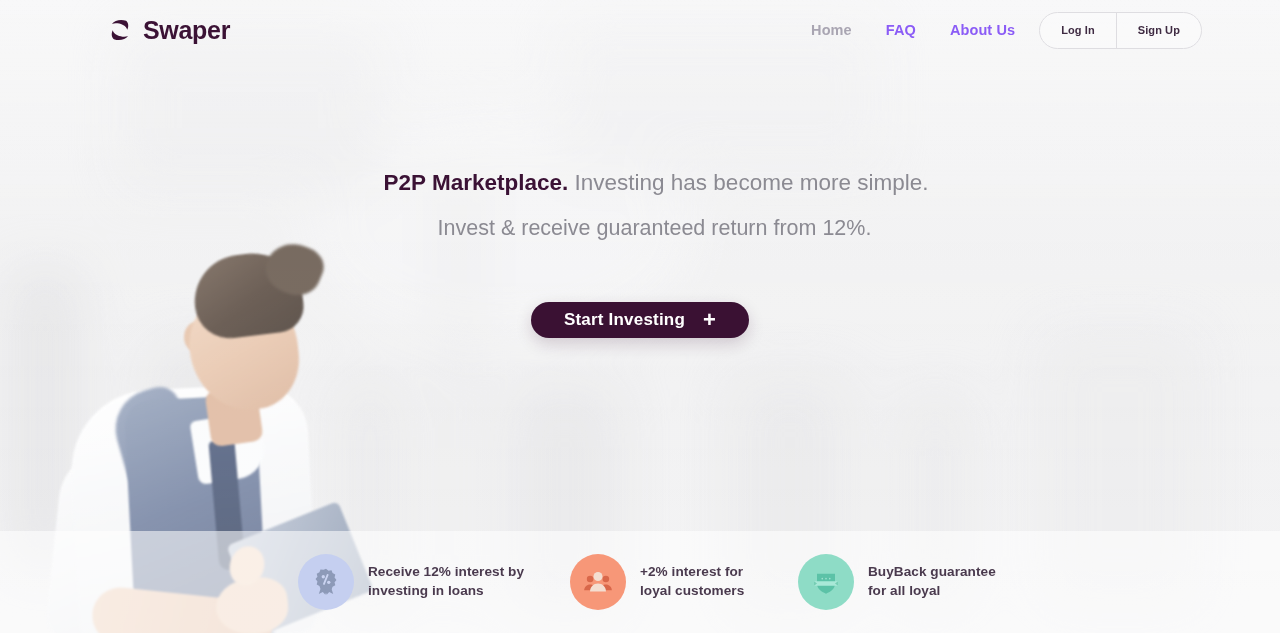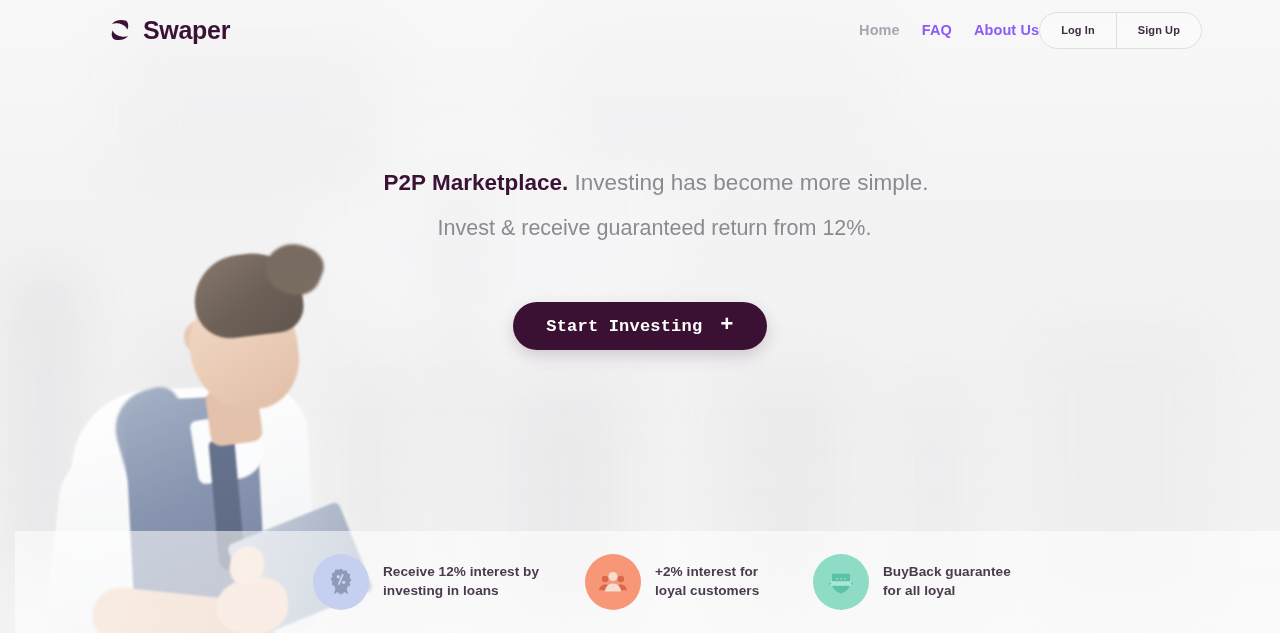--- a/index.html
+++ b/index.html
@@ -227,7 +227,8 @@
   .nav-links {
     display: flex;
     align-items: center;
-    gap: 22px;
+    gap: 34px;
+    margin-right: 24px;
   }
   .nav-link {
     font-size: 14.5px;

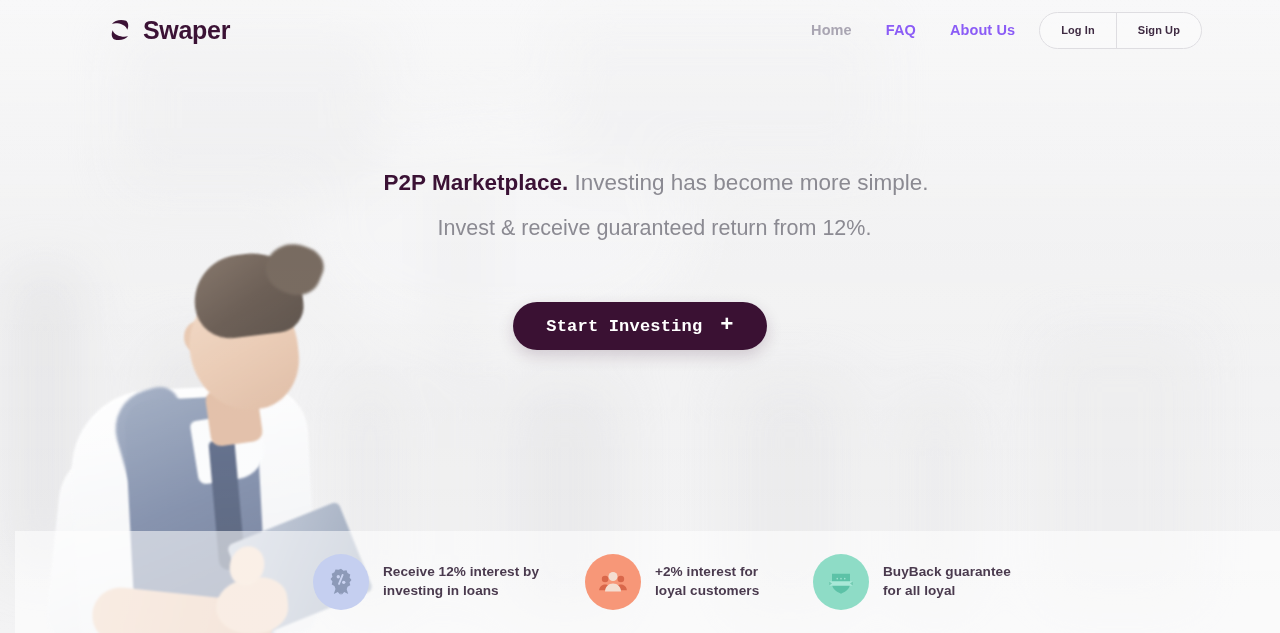--- a/index.html
+++ b/index.html
@@ -304,13 +304,13 @@
     display: inline-flex;
     align-items: center;
     gap: 18px;
-    height: 48px;
+    height: 36px;
     padding: 0 33px;
     border: 0;
     border-radius: 26px;
     background: #3a1133;
     color: #ffffff;
-    font-family: Liberation Mono, monospace;
+    font-family: Liberation Sans, sans-serif;
     font-size: 17px;
     font-weight: bold;
     letter-spacing: 0.2px;

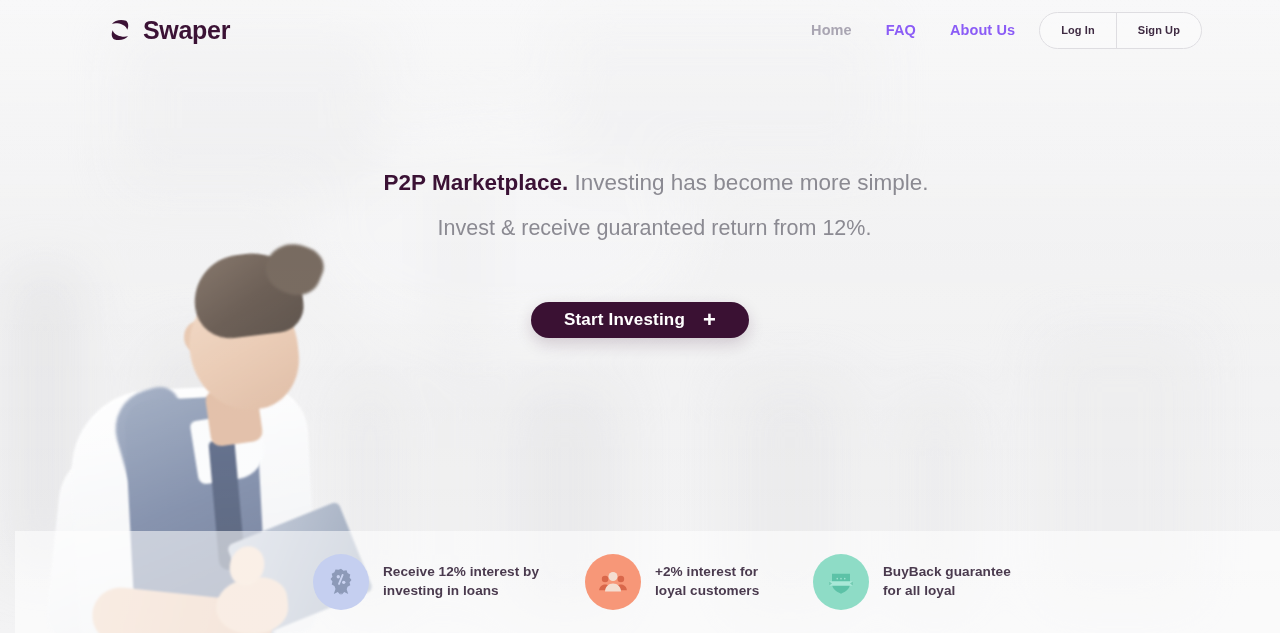--- a/index.html
+++ b/index.html
@@ -322,7 +322,7 @@
   
   .feature-strip {
     position: absolute;
-    left: 15px; right: 0;
+    left: 0; right: 0;
     top: 531px;
     height: 102px;
     background: rgba(255,255,255,0.56);

